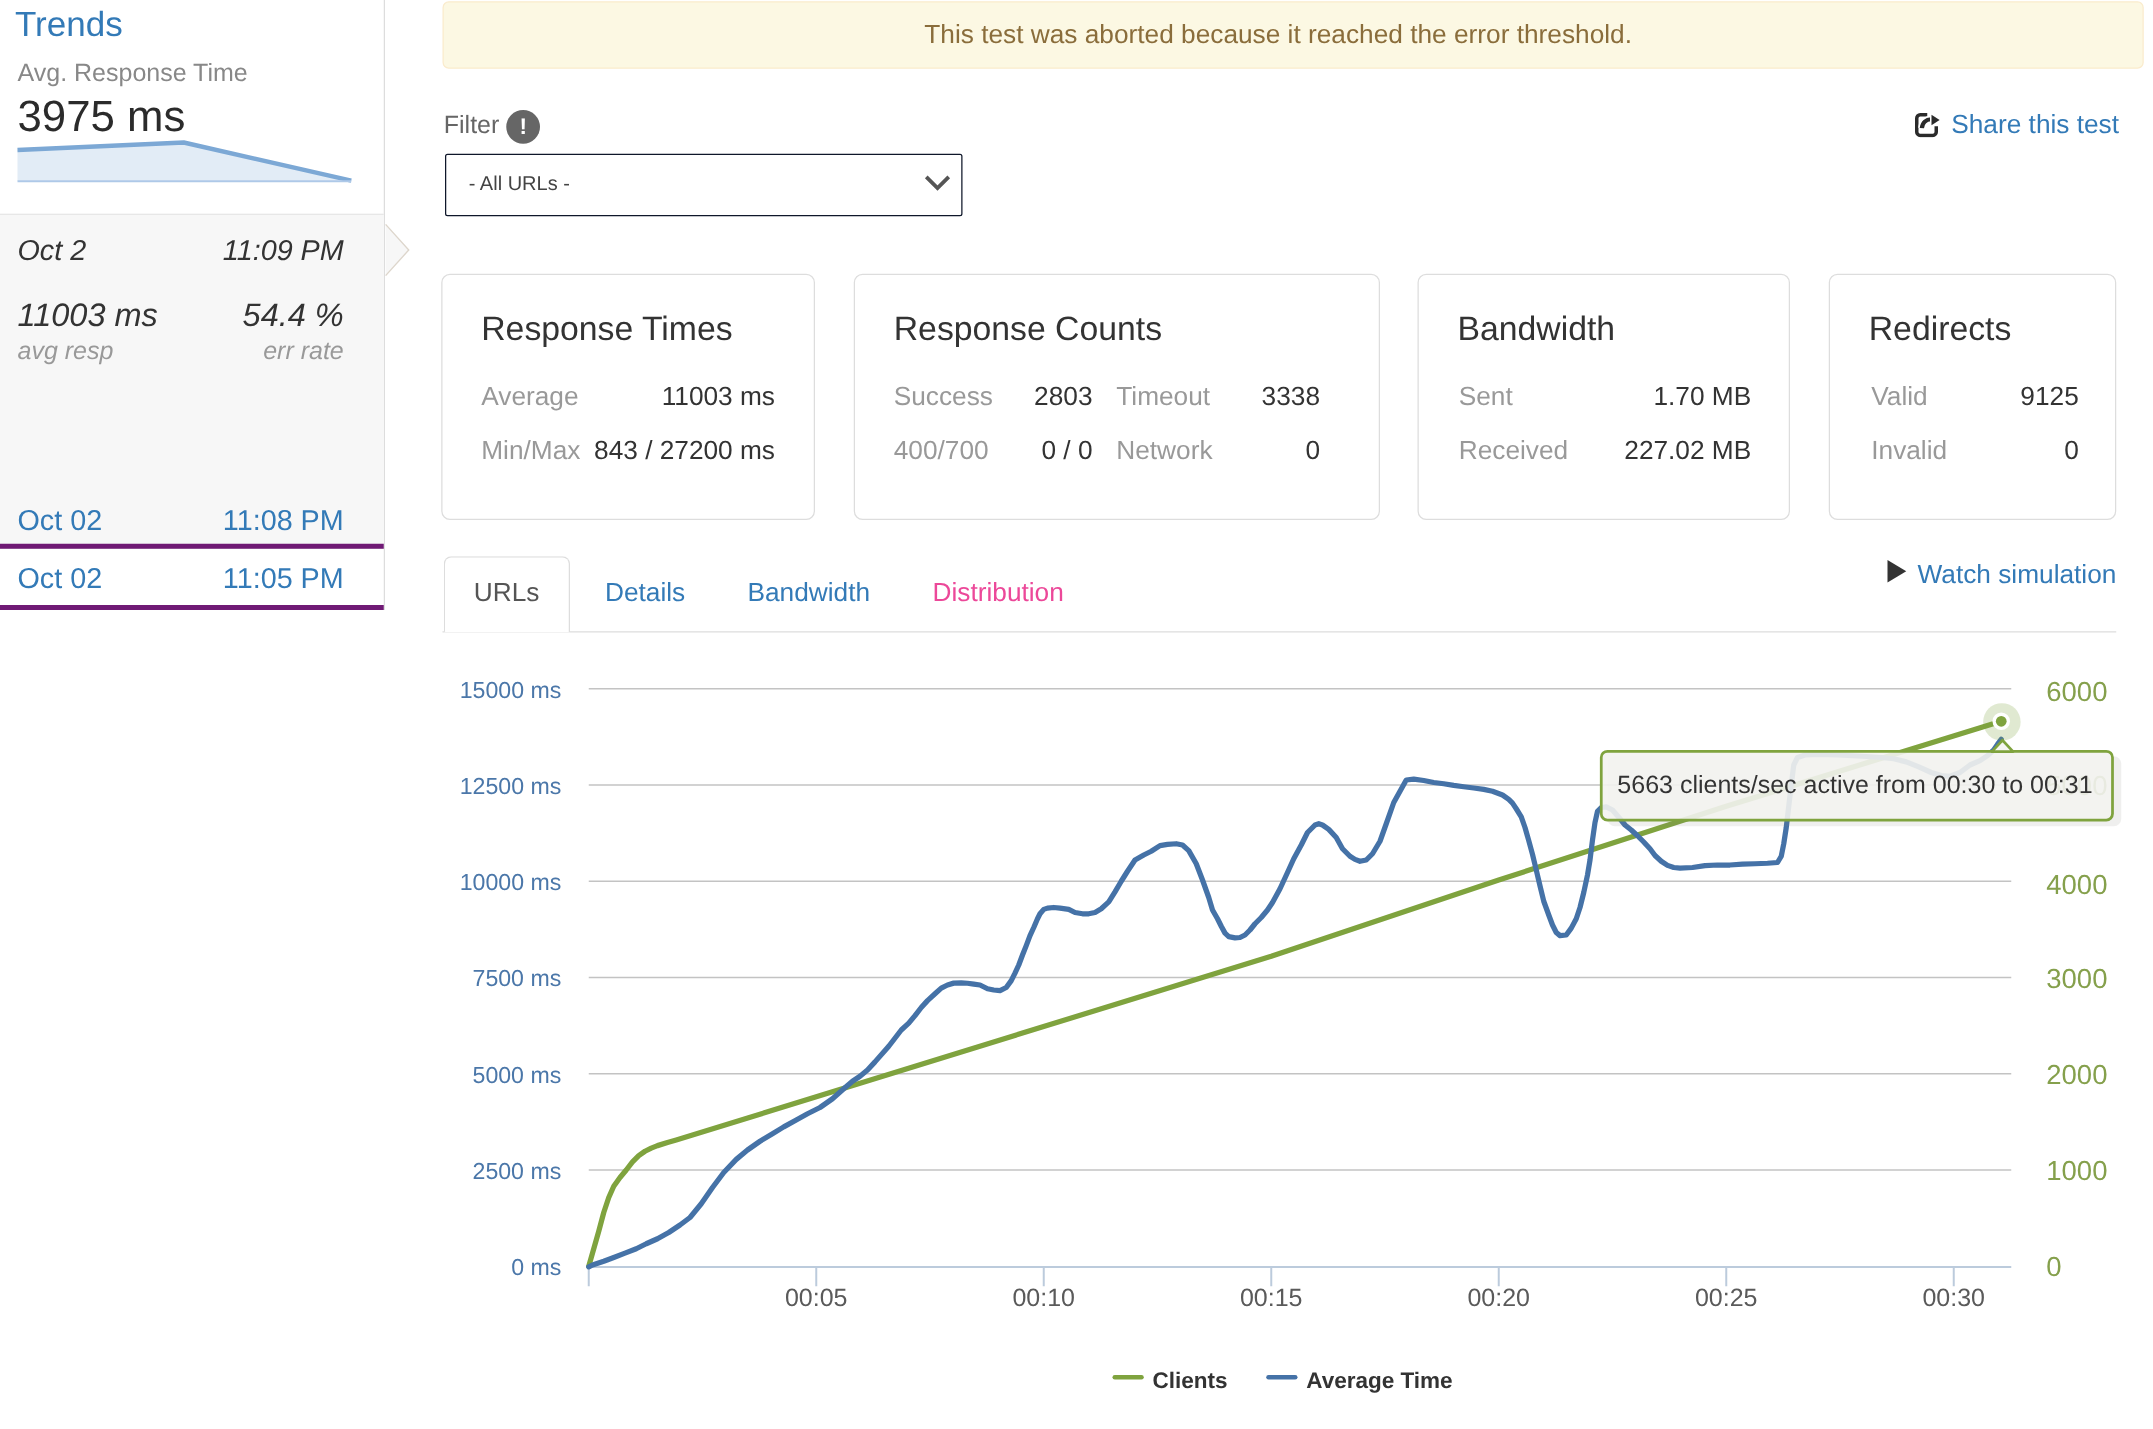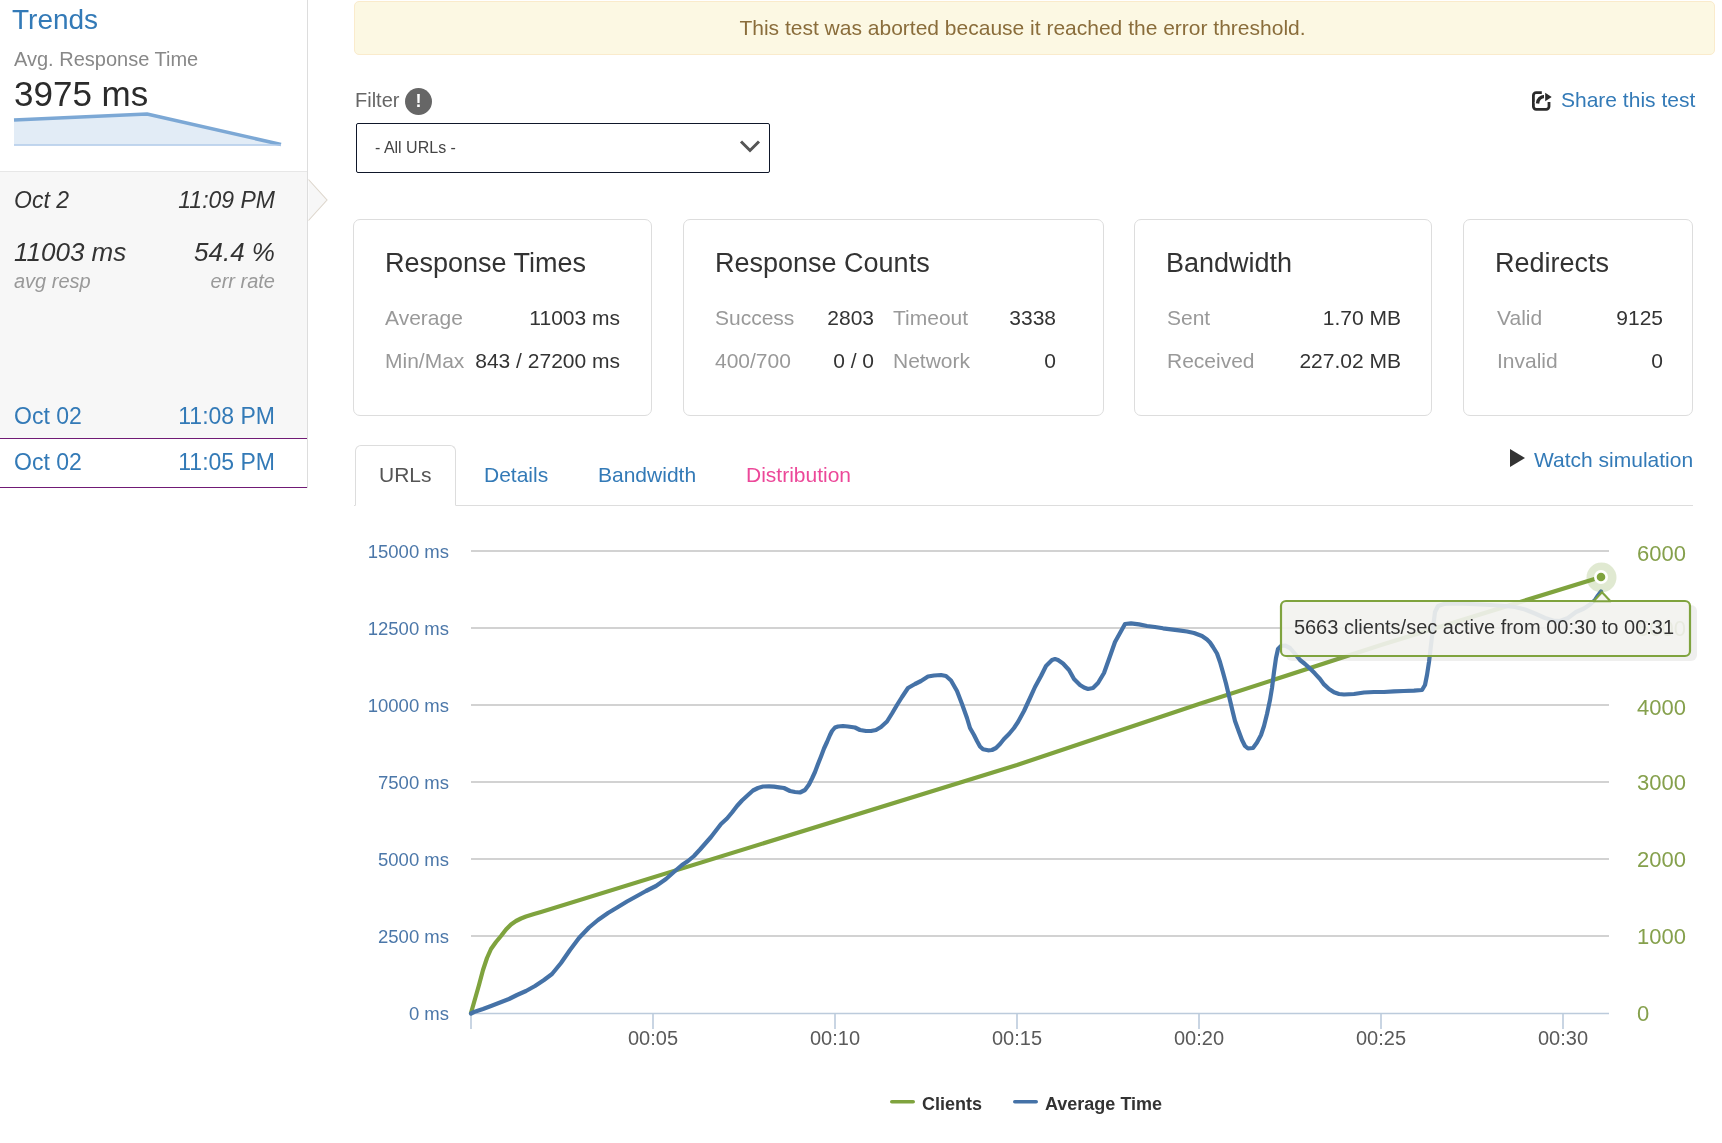--- a/index.html
+++ b/index.html
@@ -19,7 +19,7 @@
   #r3 { top:98px; font-size:20px; color:#999; }
   #r4 { top:147px; font-size:23px; color:#333; line-height:29px; }
   .rr { position:absolute; right:0; top:0; }
-  #row1108, #row1105 { left:0; width:307px; height:46px; border-bottom:1px solid #701a75; font-size:23px; color:#337ab7; }
+  #row1108, #row1105 { left:0; width:307px; height:46px; border-bottom:4px solid #701a75; font-size:23px; color:#337ab7; }
   #row1108 { top:393px; }
   #row1105 { top:439px; height:49px; }
   .rowin { position:absolute; left:14px; right:32px; top:10px; }

